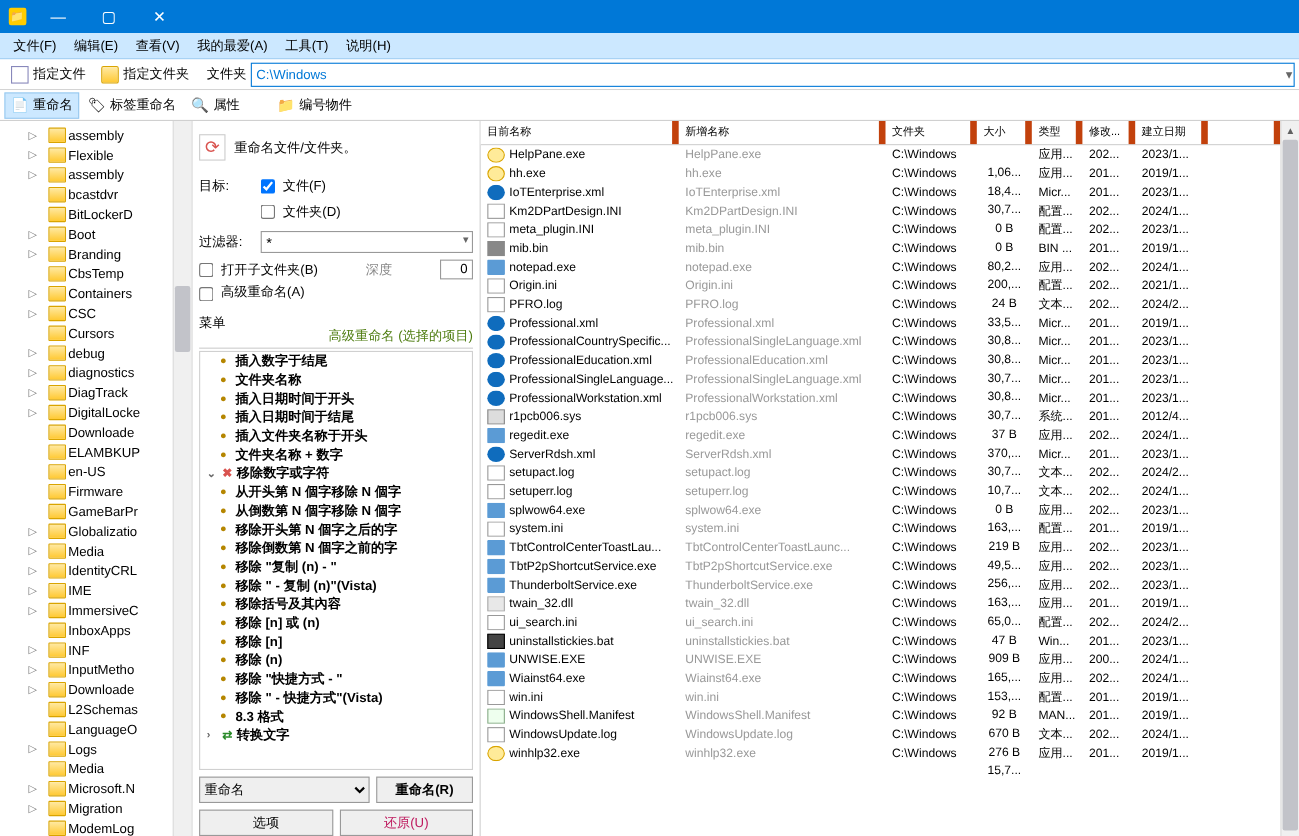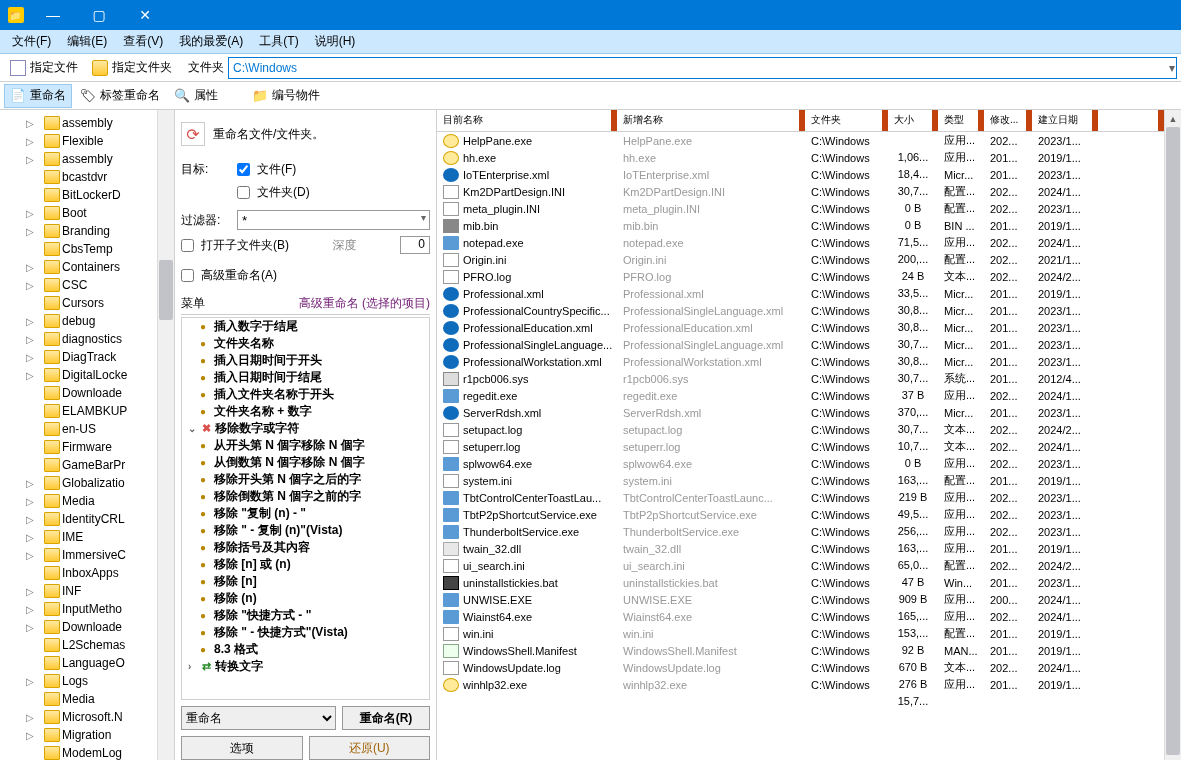--- a/index.html
+++ b/index.html
@@ -561,7 +561,7 @@
               </div>
               <div class="fc c-new new-name">mib.bin</div>
               <div class="fc c-fold">C:\Windows</div>
-              <div class="fc c-size size-cell">71,5...</div>
+              <div class="fc c-size size-cell">80,2...</div>
               <div class="fc c-type">BIN ...</div>
               <div class="fc c-mod">201...</div>
               <div class="fc c-date">2019/1...</div>

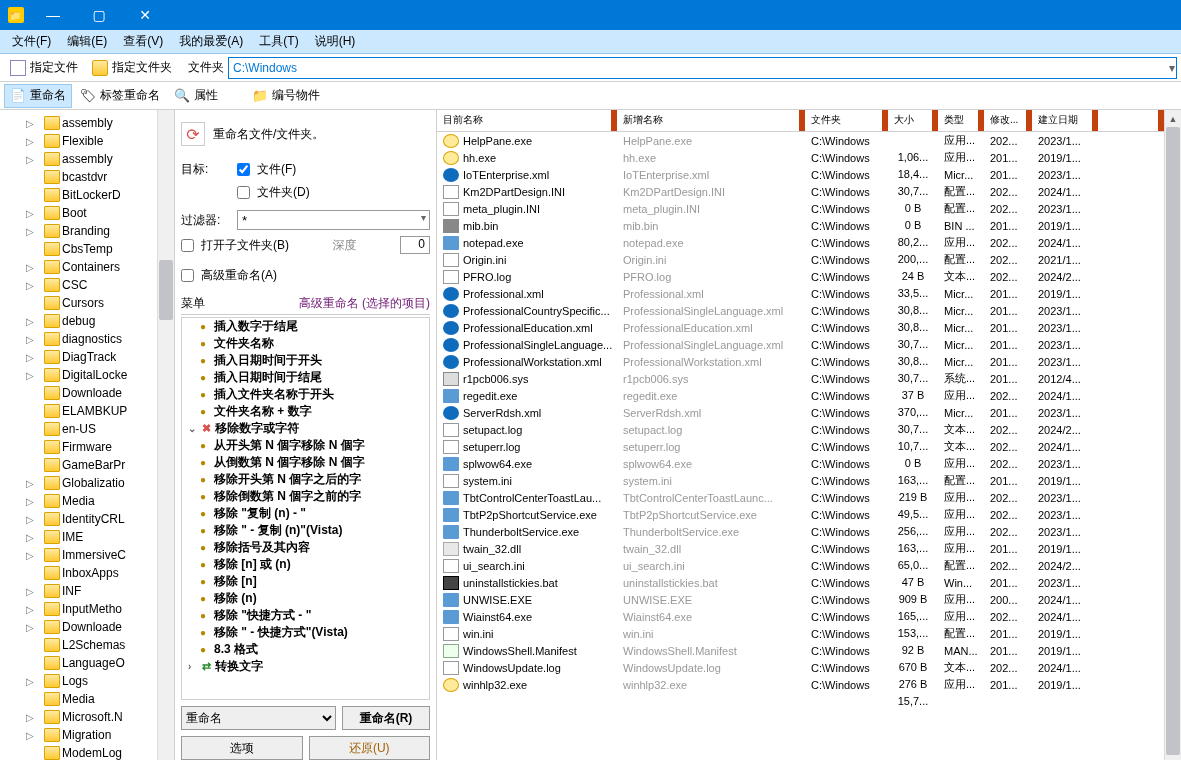--- a/index.html
+++ b/index.html
@@ -372,7 +372,7 @@
       <span style="margin-left:auto; color:#888;">深度</span>
       <span class="depth-box">0</span>
     </div>
-    <div class="opt-row" style="margin-top:10px;">
+    <div class="opt-row" style="margin-top:0;align-items:flex-end;">
       <input type="checkbox" style="">
       <label>高级重命名(A)</label>
     </div>

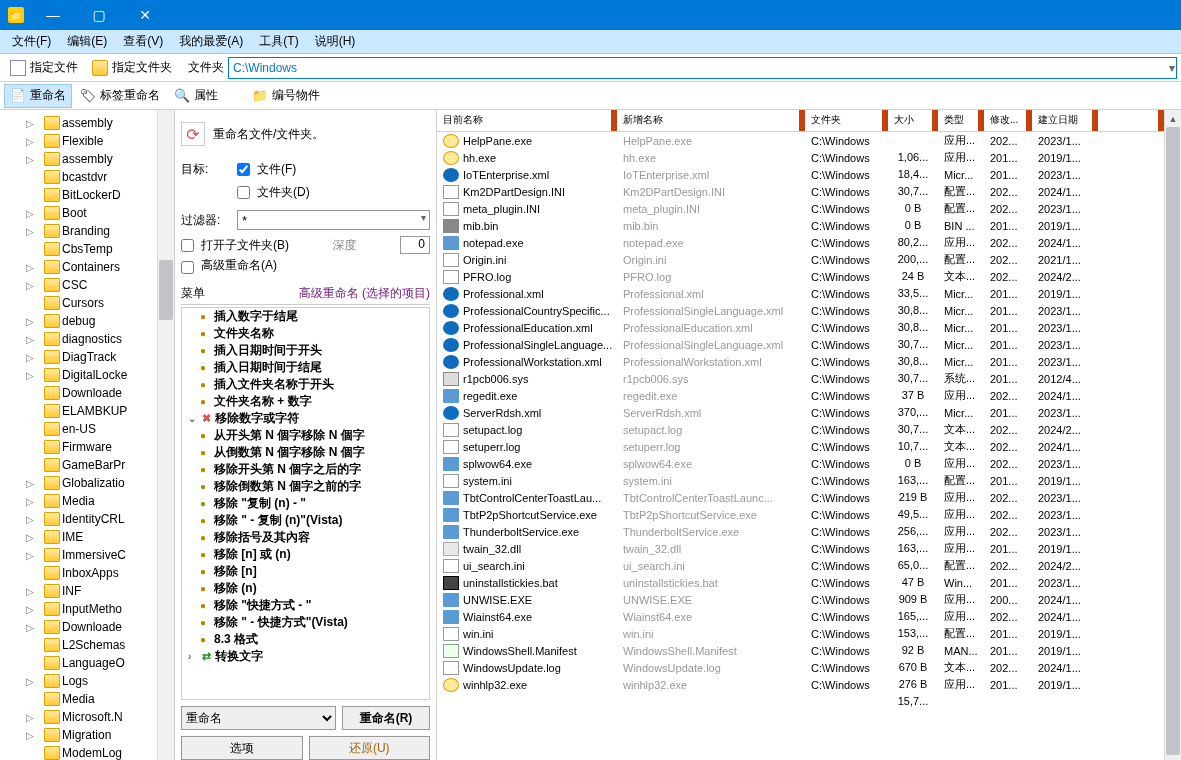--- a/index.html
+++ b/index.html
@@ -55,7 +55,7 @@
 .filter-wrap { flex:1; display:flex; position:relative;}
 .filter-wrap .dd { position:absolute; right:4px; top:2px; color:#666; font-size:10px;}
 .menu-hdr { display:flex; justify-content:space-between; margin-top:8px; border-bottom: 1px solid #ccc; padding-bottom:2px;}
-.menu-hdr .r { color:#701a75;}
+.menu-hdr .r { color:#4d7c0f;margin-top:12px;}
 .rules-tree { flex:1; overflow:hidden; margin-top:2px; border:1px solid #d0d0d0;}
 .rules-tree::-webkit-scrollbar{width:17px;} 
 .rule-item { display:flex; align-items:center; height:17px; padding-left: 18px; font-weight:bold; font-size:12px; white-space:nowrap; cursor:pointer;}

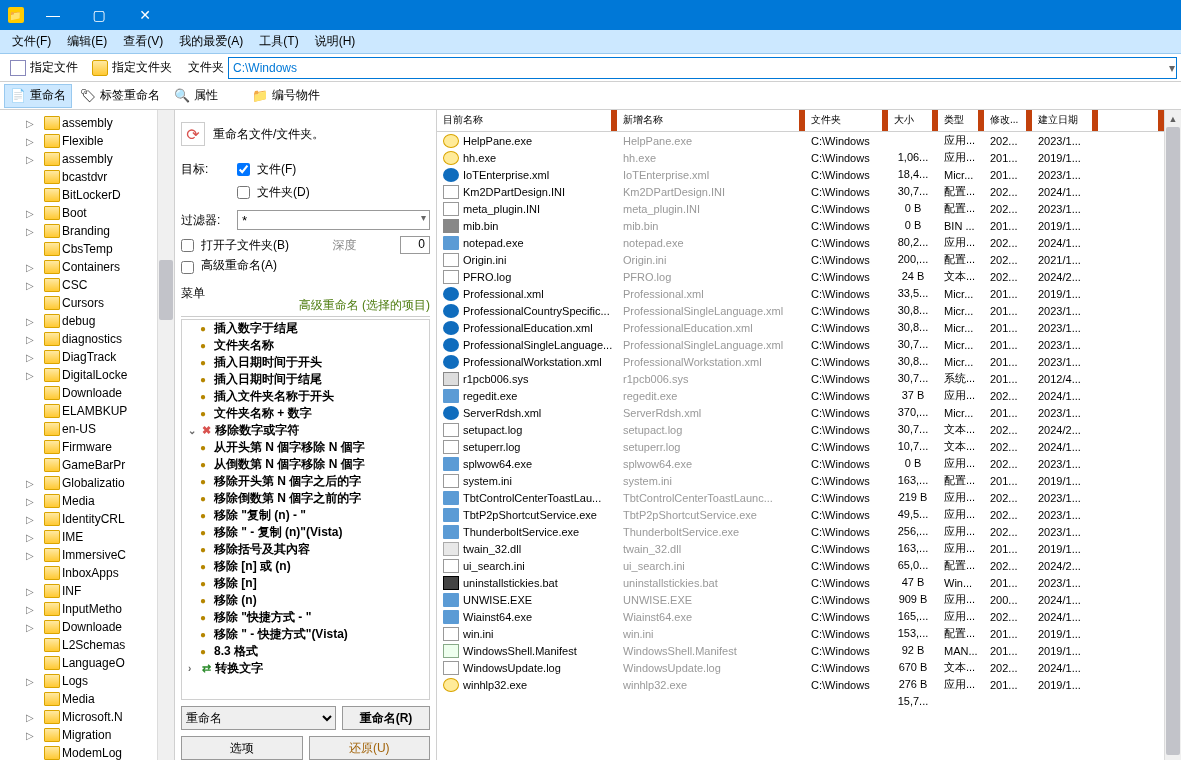--- a/index.html
+++ b/index.html
@@ -71,7 +71,7 @@
 .bottom-controls select { flex:1; border:1px solid #999;}
 .bottom-controls button { flex:1; border:1px solid #999; background:#efefef; cursor:pointer;}
 .bottom-controls button.primary { flex:0 0 88px; font-weight:bold;}
-.bottom-controls button:disabled { color:#a16207;}
+.bottom-controls button:disabled { color:#be185d;}
 
 
 .file-panel { flex:1; display:flex; flex-direction:column;}

